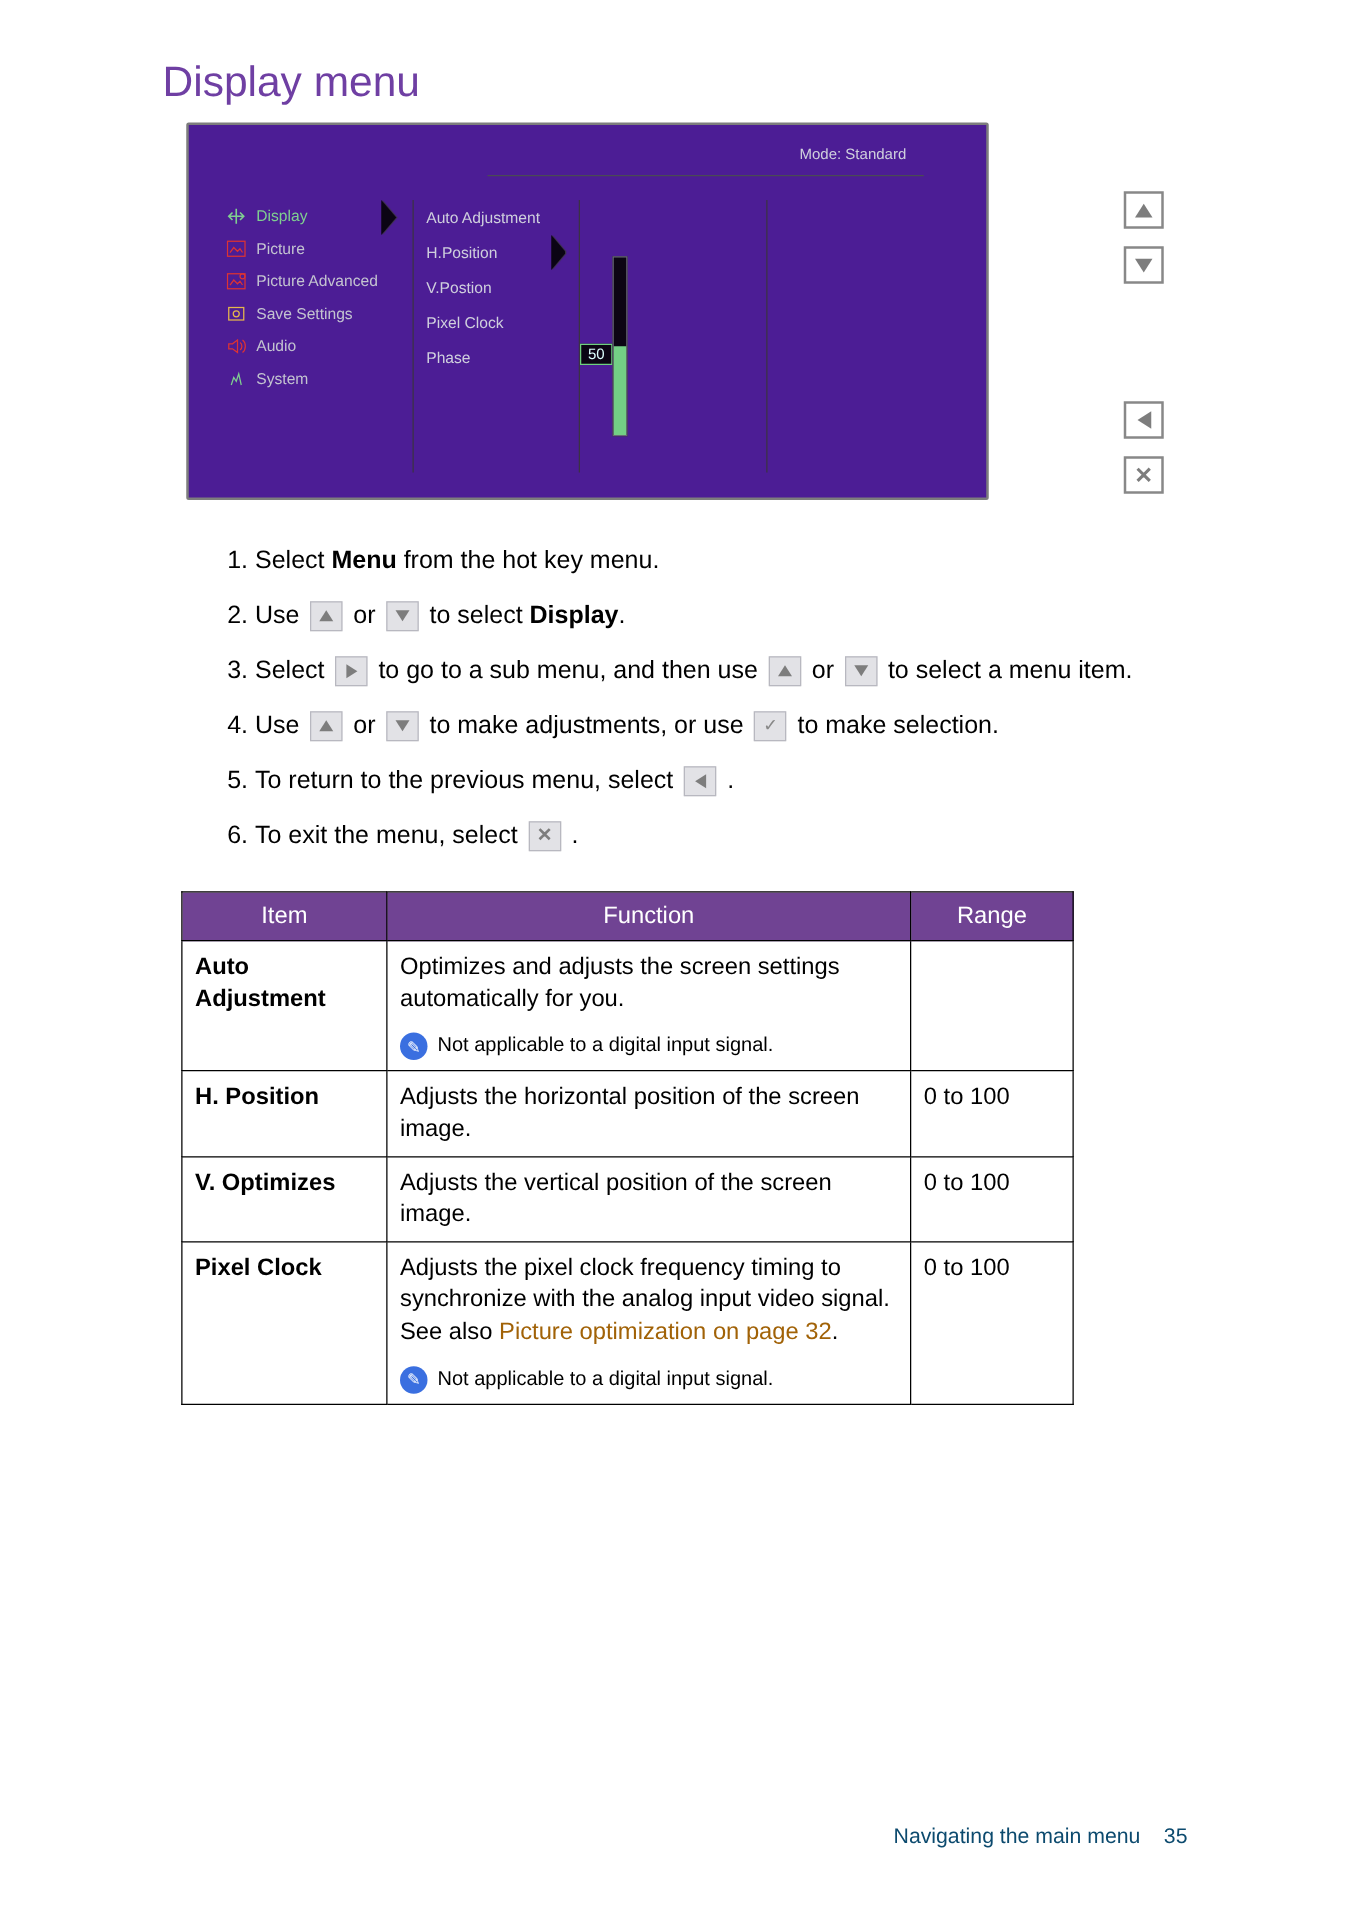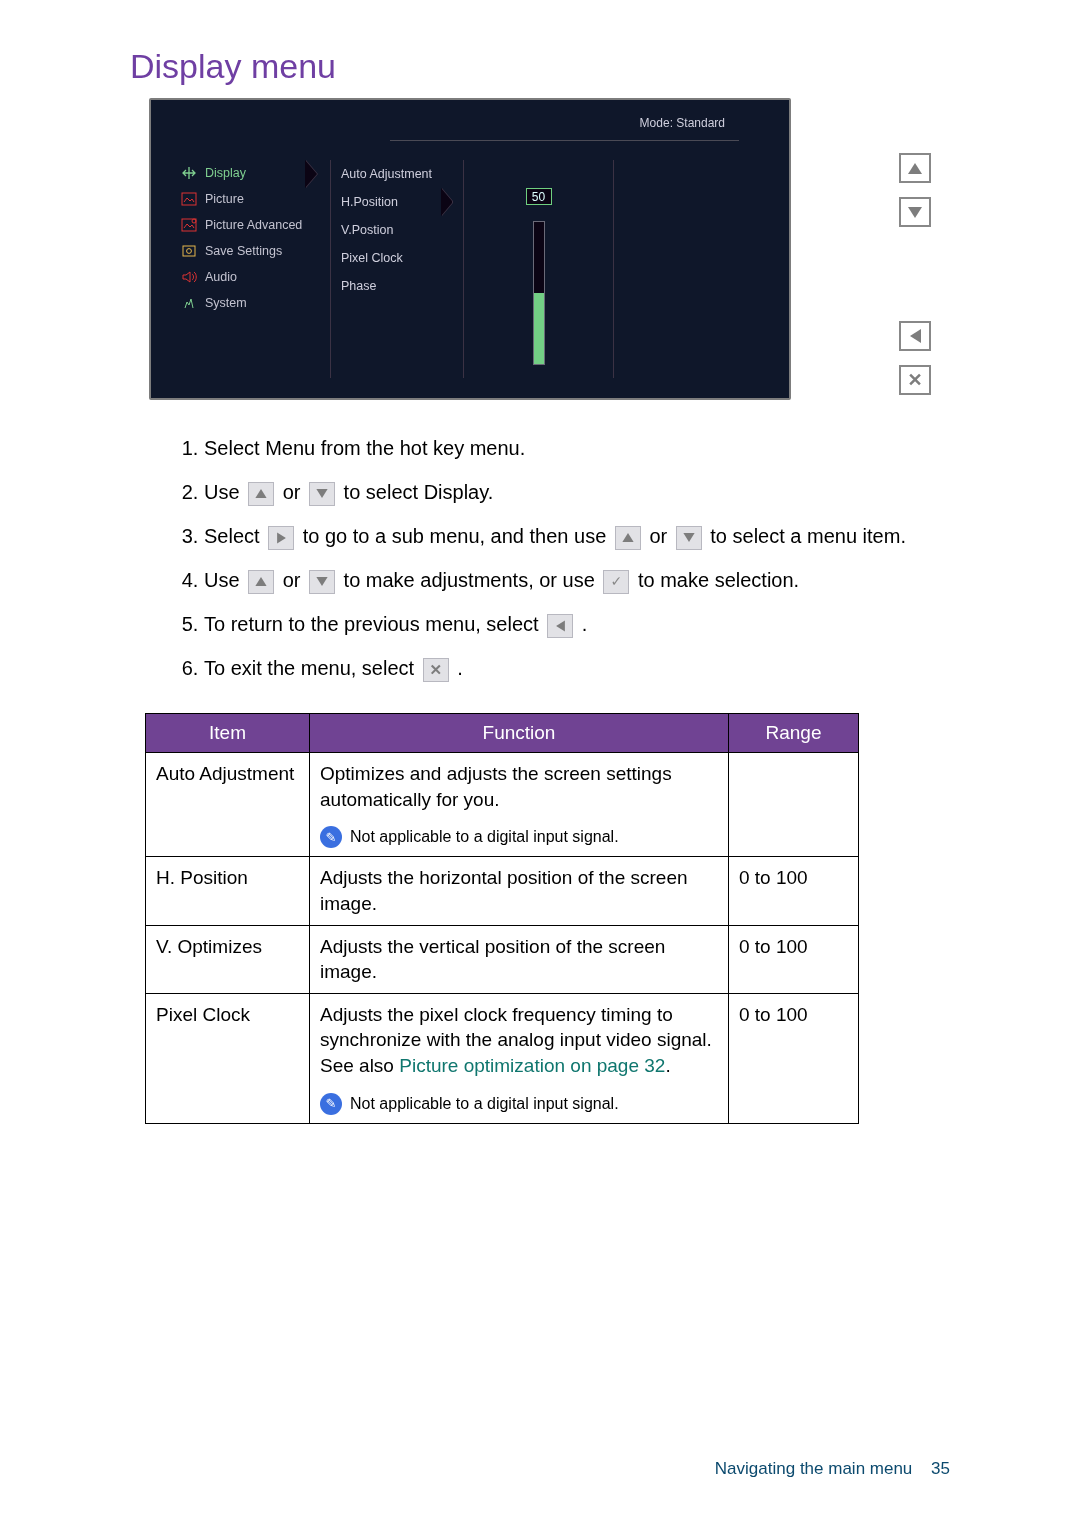--- a/index.html
+++ b/index.html
@@ -36,7 +36,7 @@
     position: absolute;
     left: 0; top: 0;
     width: 642px; height: 302px;
-    background: #0f172a;
+    background: #4c1d95;
     border: 2px solid #7d7d7d;
     border-radius: 2px;
     color: #d9d9e2;

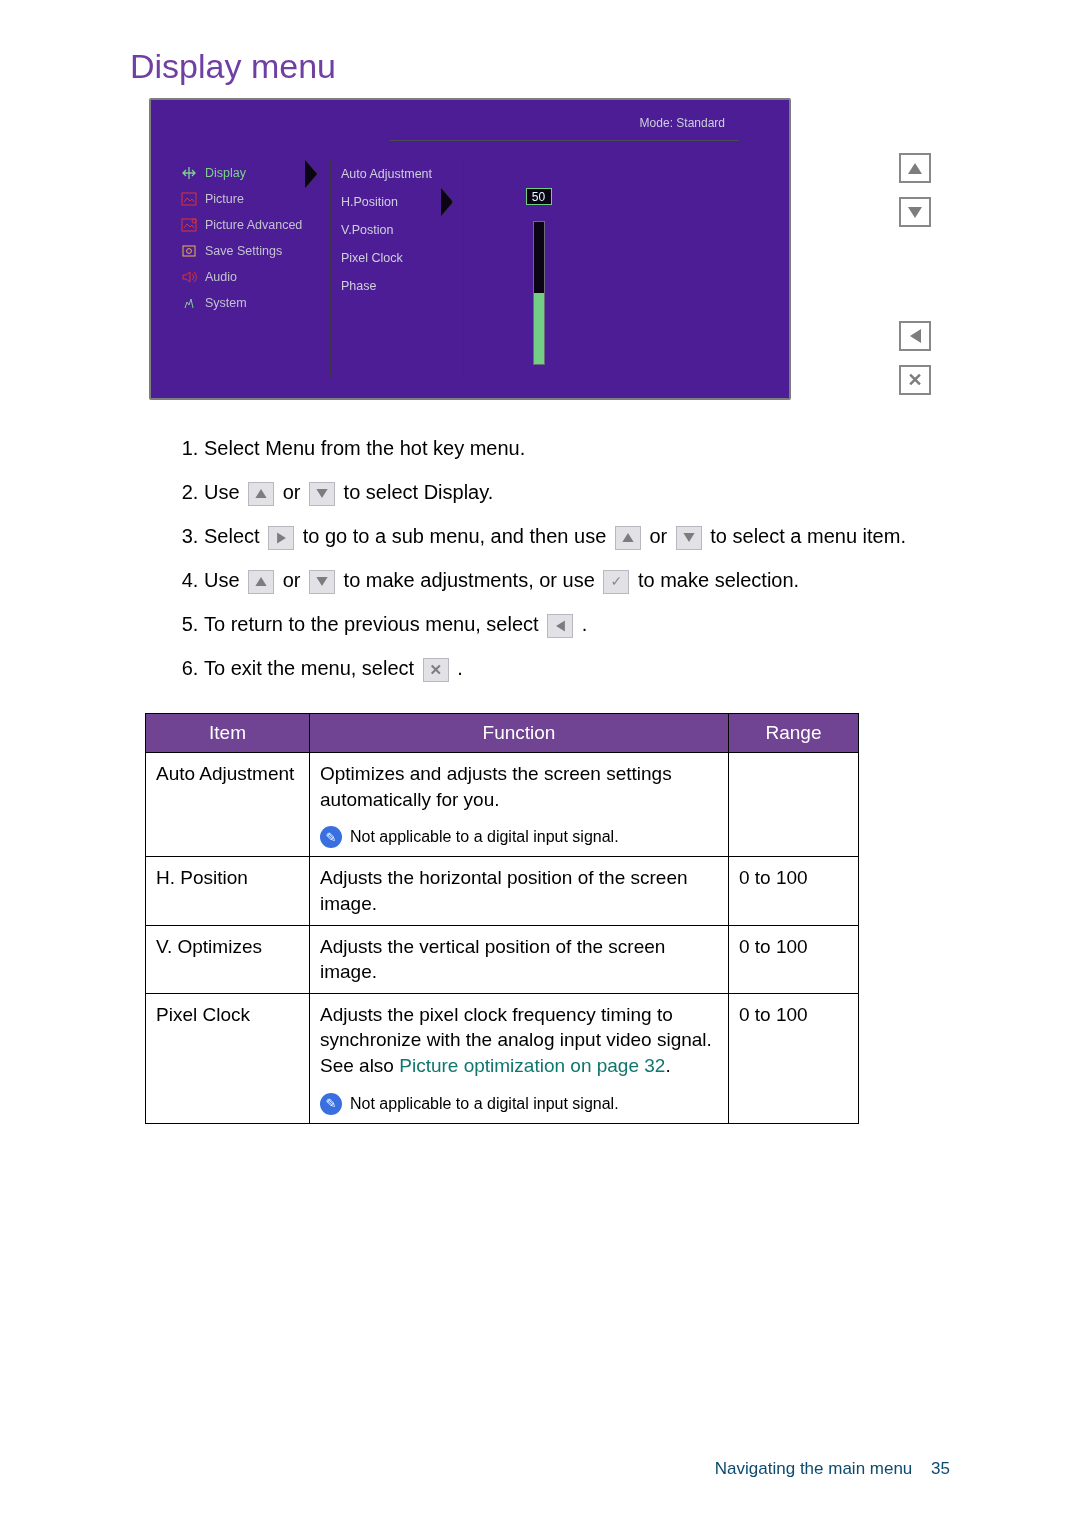--- a/index.html
+++ b/index.html
@@ -73,7 +73,7 @@
   .osd-col:last-child { border-right:none; }
   .osd-col-left { width: 158px; }
   .osd-col-sub  { width: 133px; }
-  .osd-col-val  { width: 150px; display:flex;flex-direction:column;align-items:center;}
+  .osd-col-val  { width: 150px; display:flex;flex-direction:row;align-items:center;}
   .osd-col-last { flex:1; }
   .osd-left-item {
     display:flex; align-items:center; gap:8px;

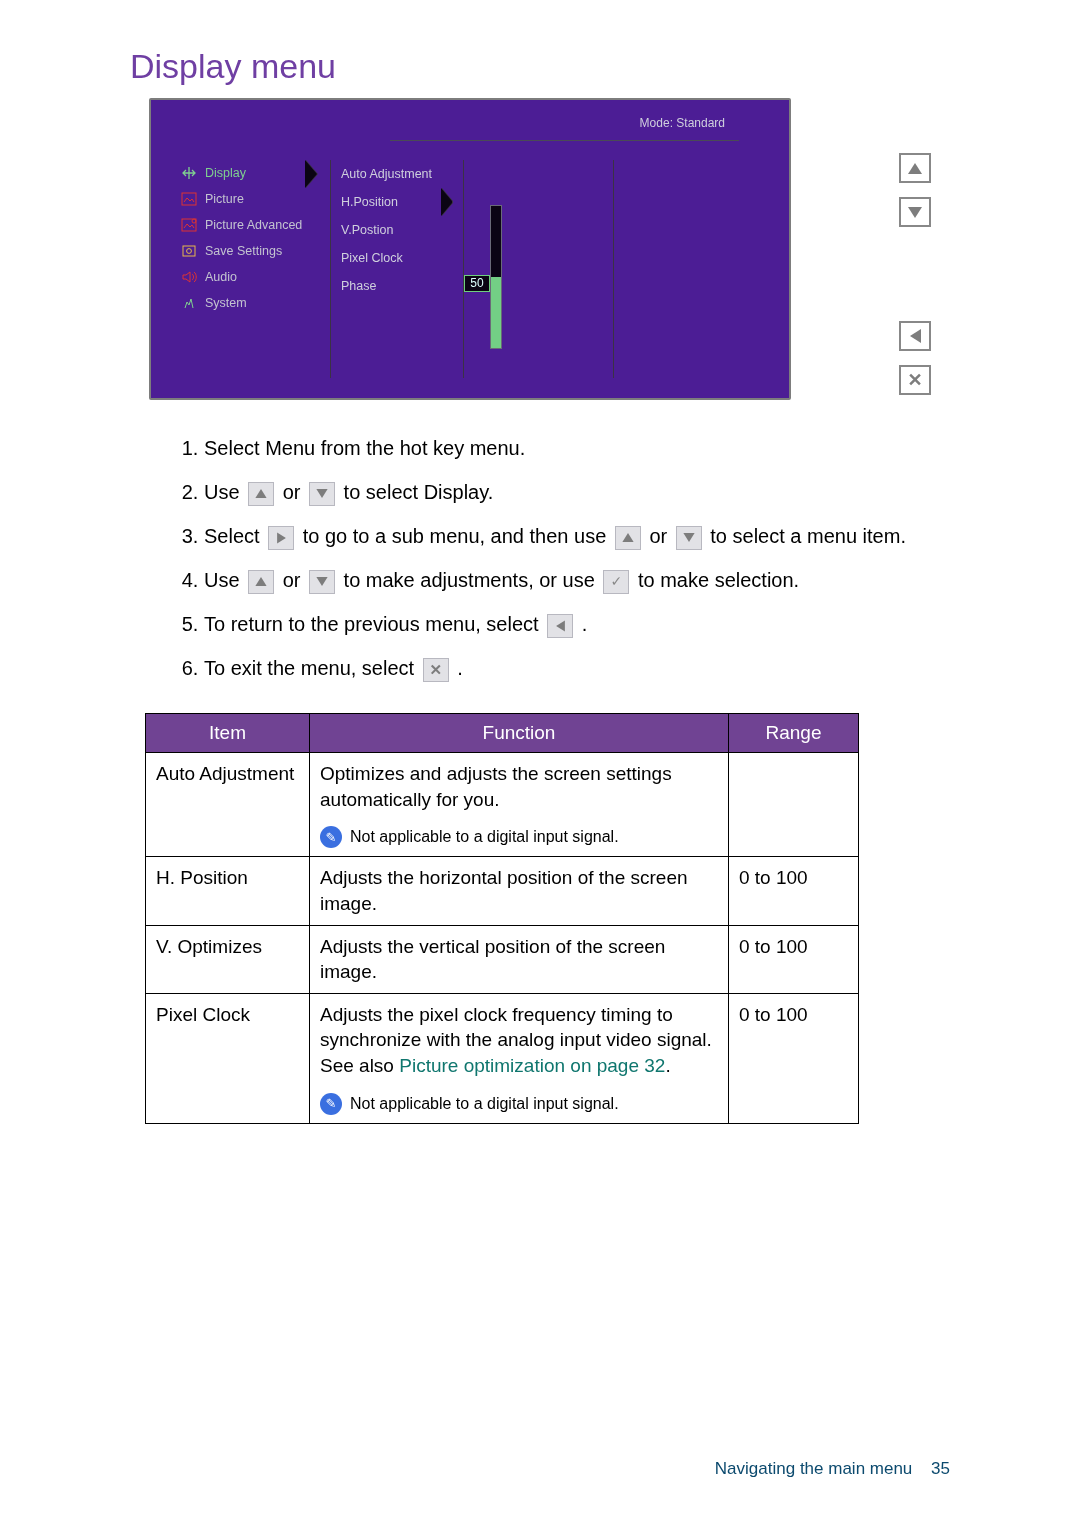--- a/index.html
+++ b/index.html
@@ -205,7 +205,7 @@
     flex-shrink:0;
   }
   a.xref{ color:#0f766e; text-decoration:none;}
-  .bold{ font-weight:400;}
+  .bold{ font-weight:700;}
 
   .footer{
     position:absolute;

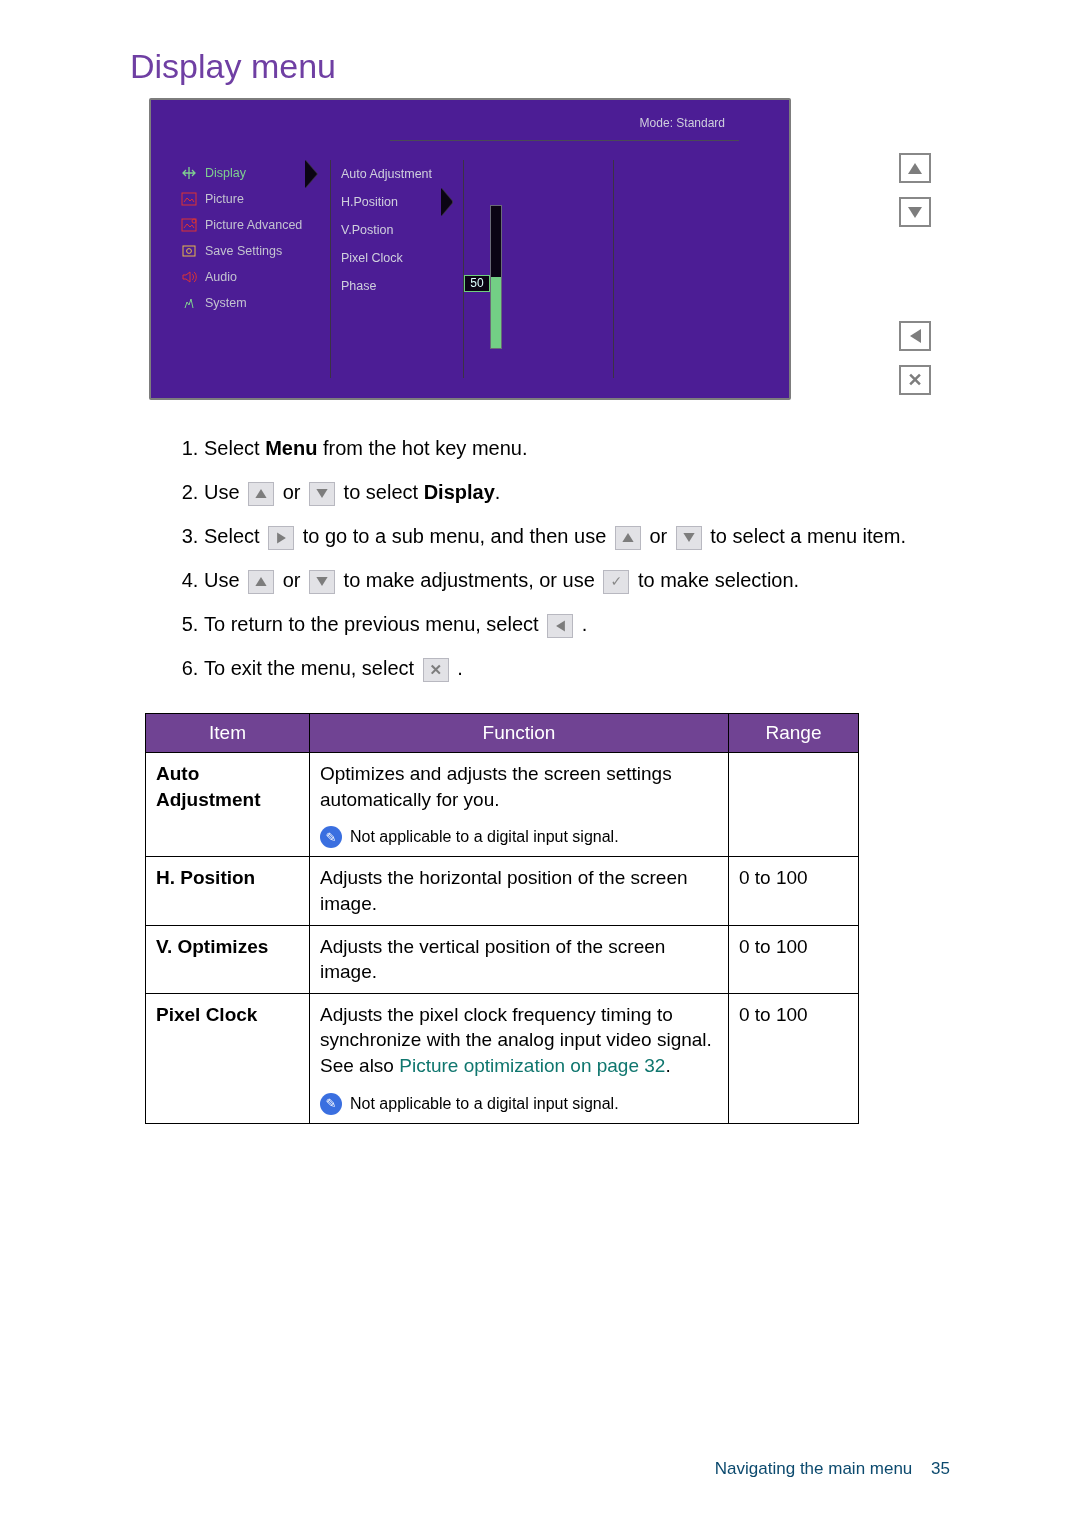--- a/index.html
+++ b/index.html
@@ -204,7 +204,7 @@
     color:#fff;font-size:13px;
     flex-shrink:0;
   }
-  a.xref{ color:#0f766e; text-decoration:none;}
+  a.xref{ color:#a16207; text-decoration:none;}
   .bold{ font-weight:700;}
 
   .footer{

